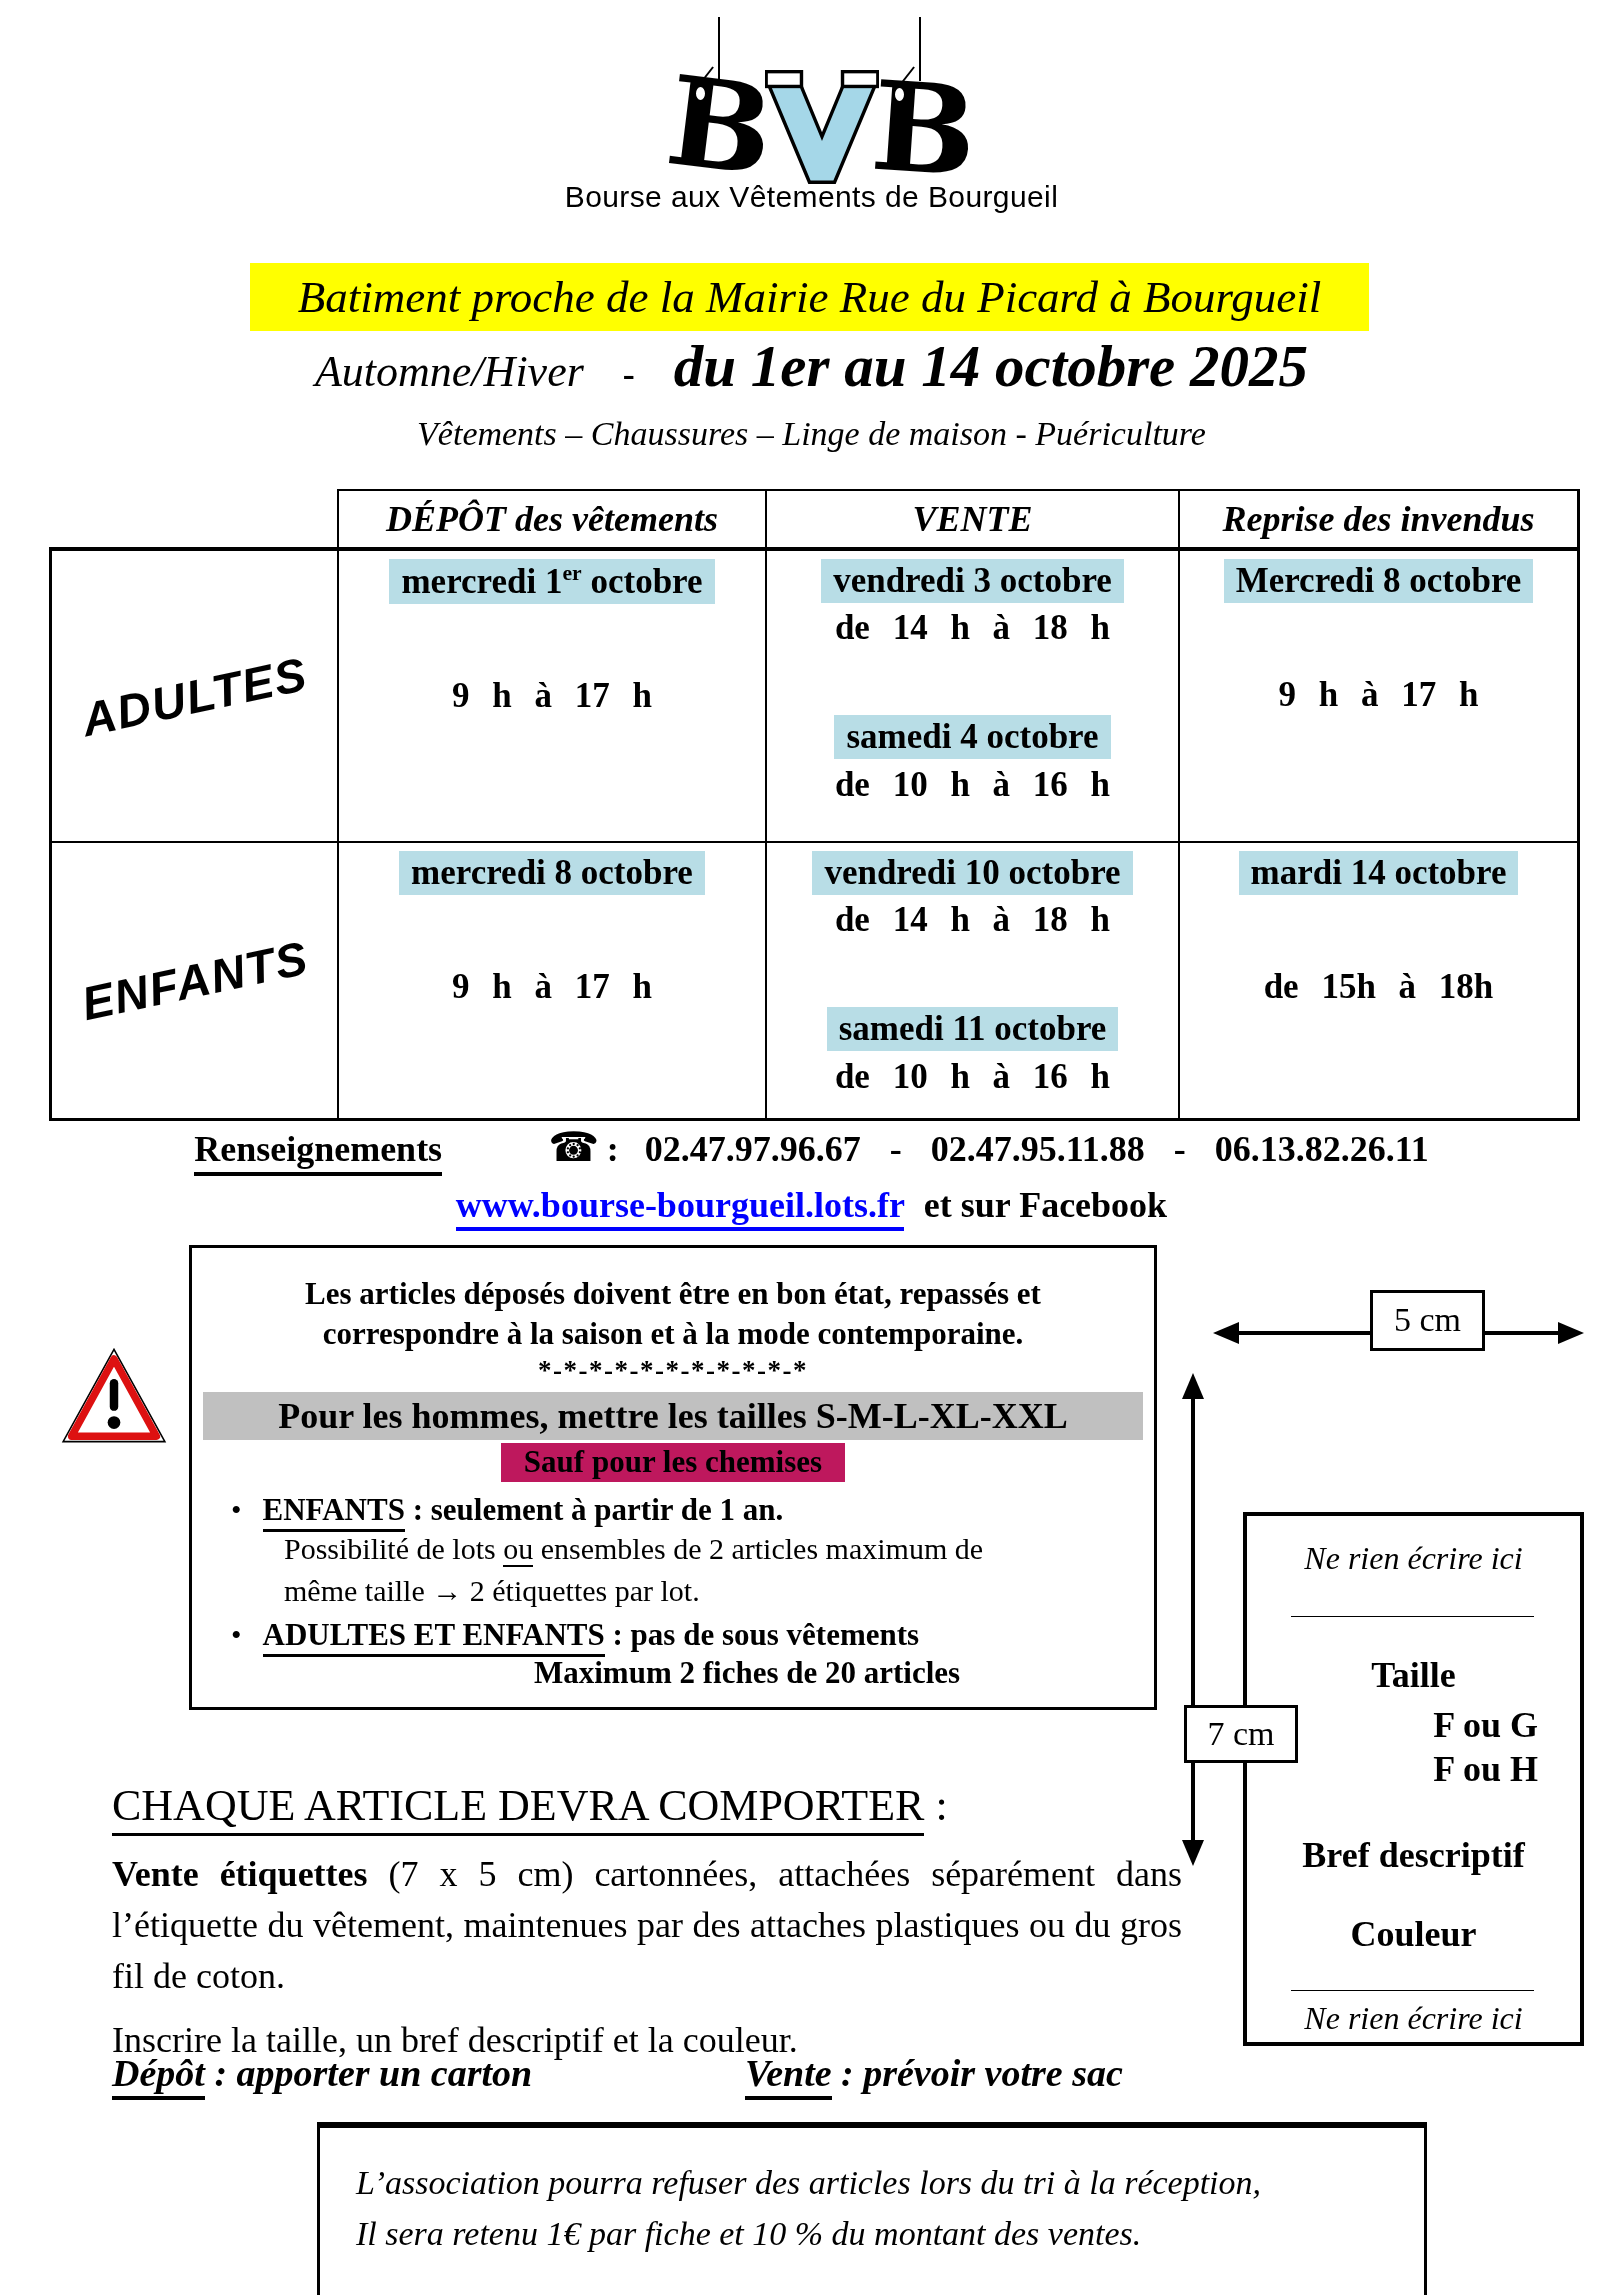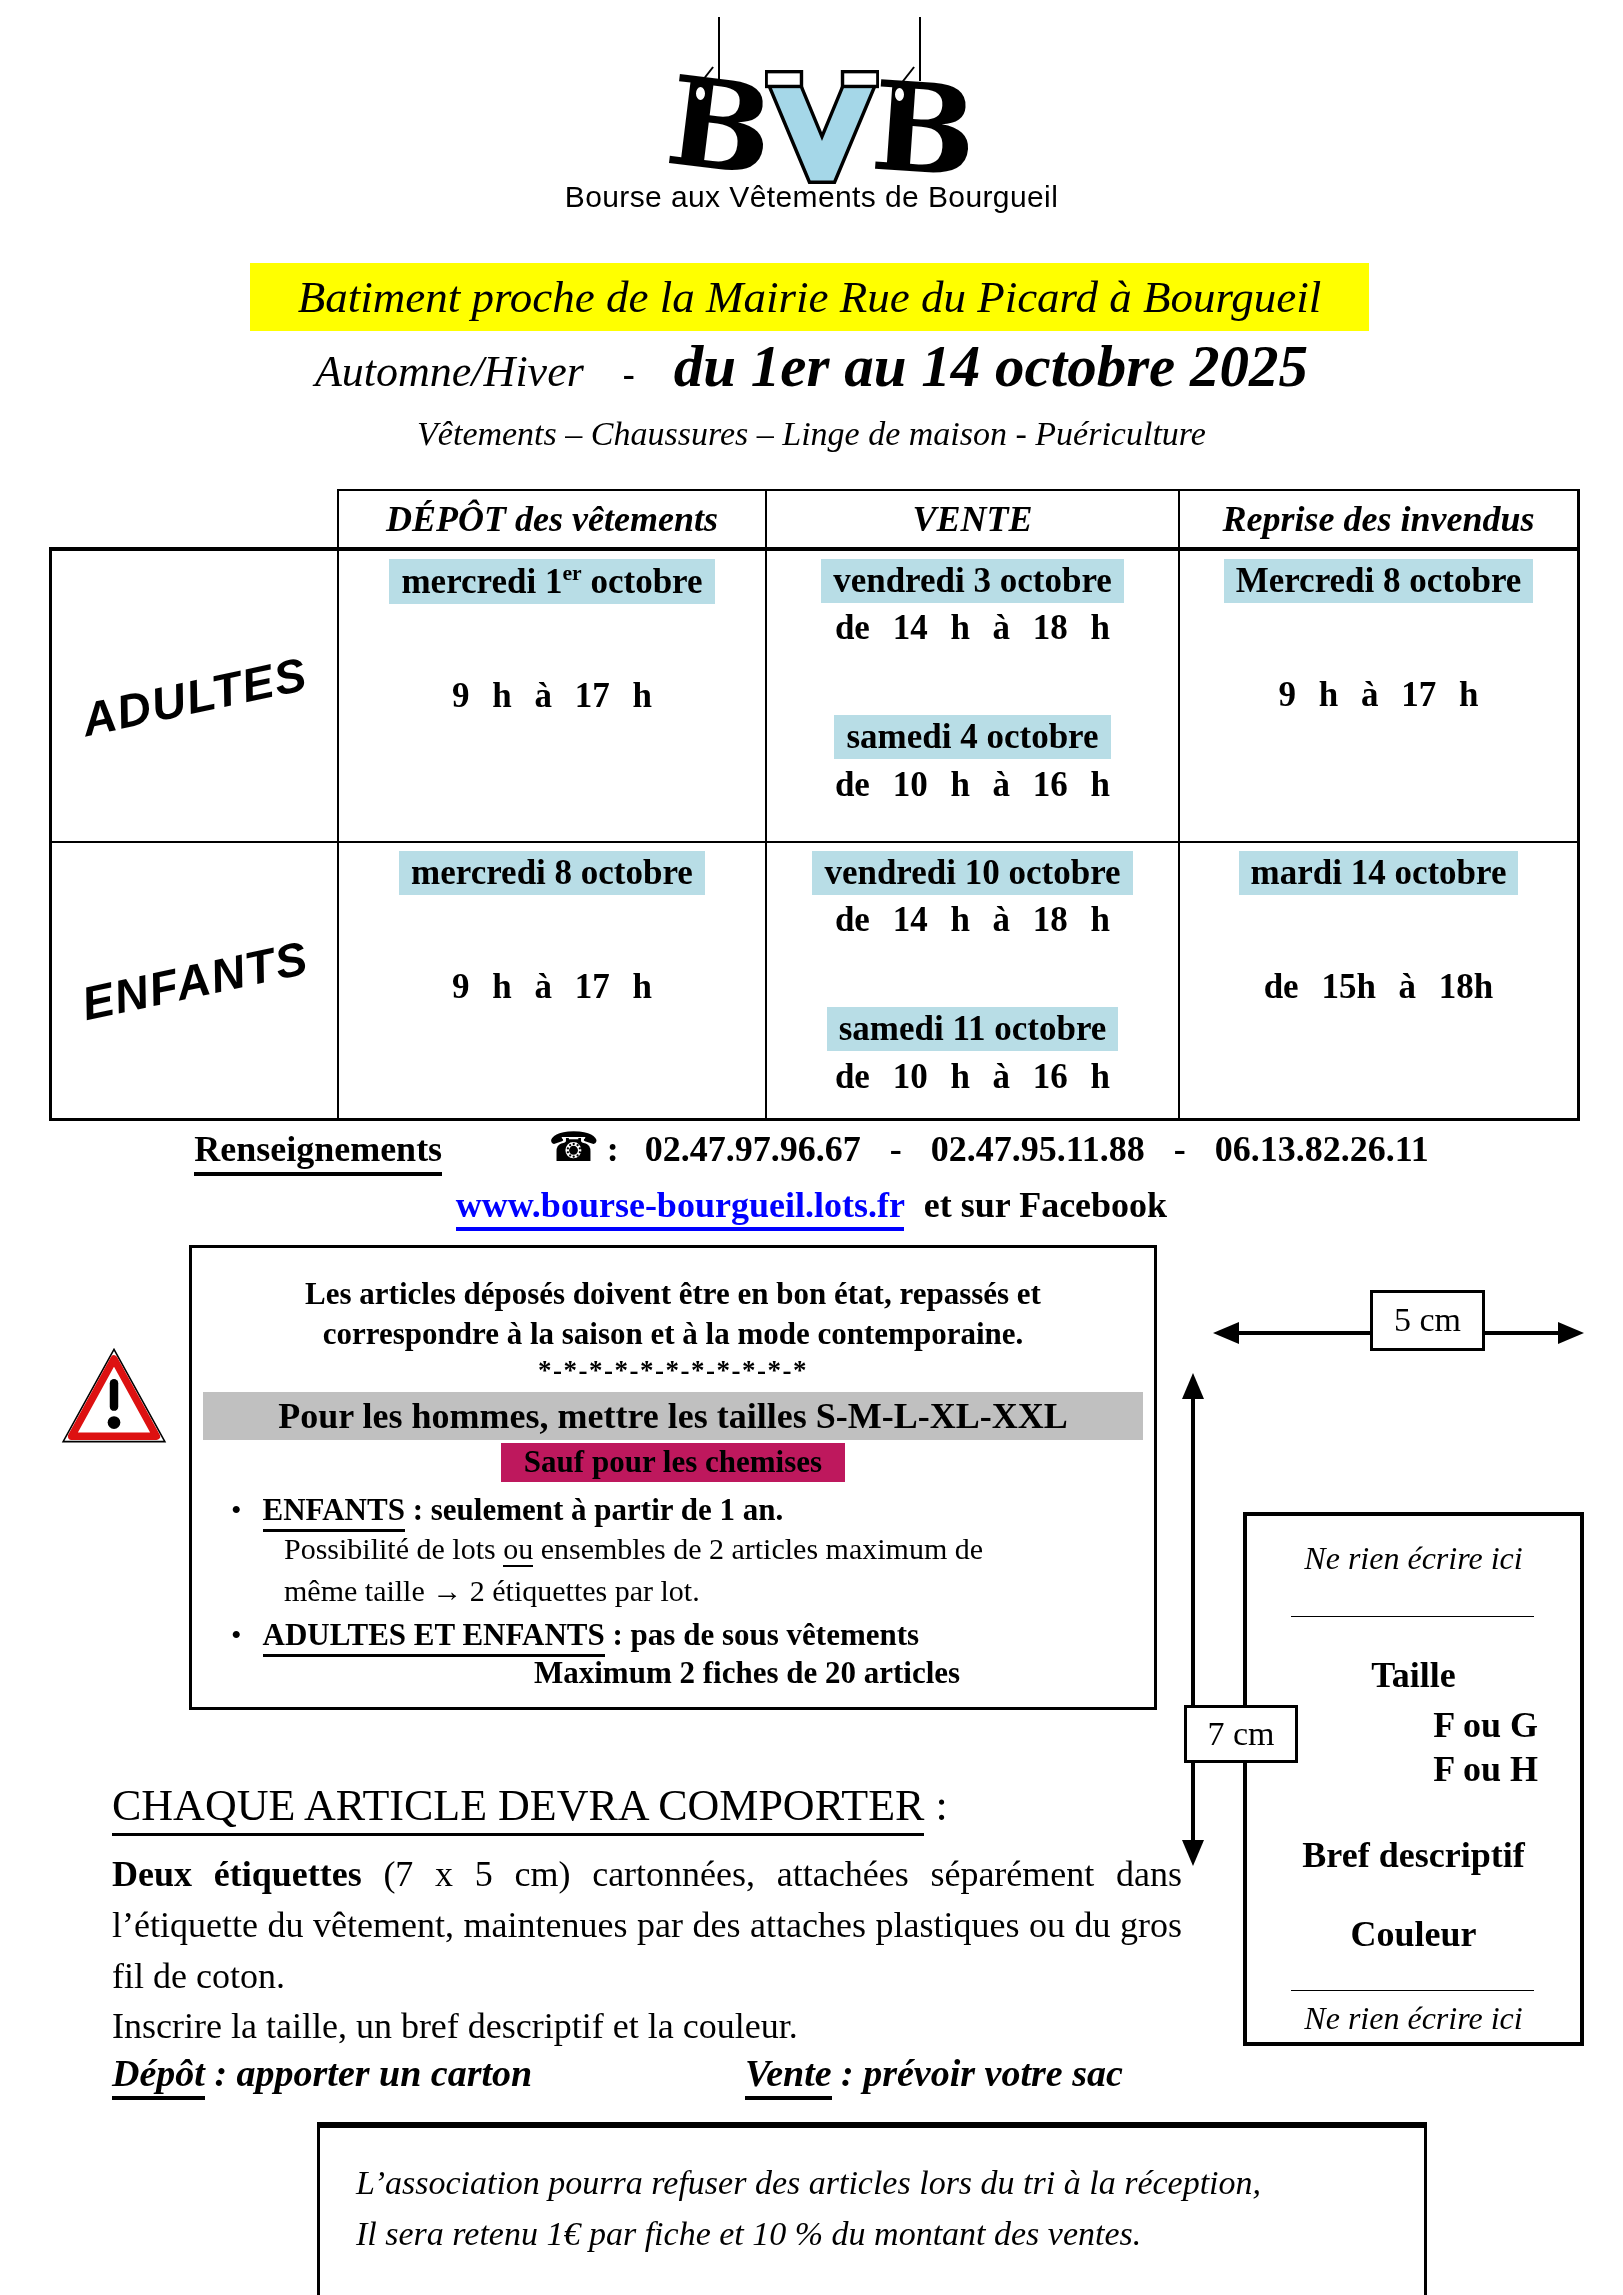--- a/index.html
+++ b/index.html
@@ -287,7 +287,7 @@
       <span class="underl2">CHAQUE ARTICLE DEVRA COMPORTER</span><span> :</span>
     </div>
     <div class="instr-para">
-      <span class="bold">Deux étiquettes</span><span> (7 x 5 cm) cartonnées, attachées séparément dans l’étiquette du vêtement, maintenues par des attaches plastiques ou du gros fil de coton.</span>
+      <span class="bold">Vente étiquettes</span><span> (7 x 5 cm) cartonnées, attachées séparément dans l’étiquette du vêtement, maintenues par des attaches plastiques ou du gros fil de coton.</span>
     </div>
     <div class="instr-line2">Inscrire la taille, un bref descriptif et la couleur.</div>
   </div>

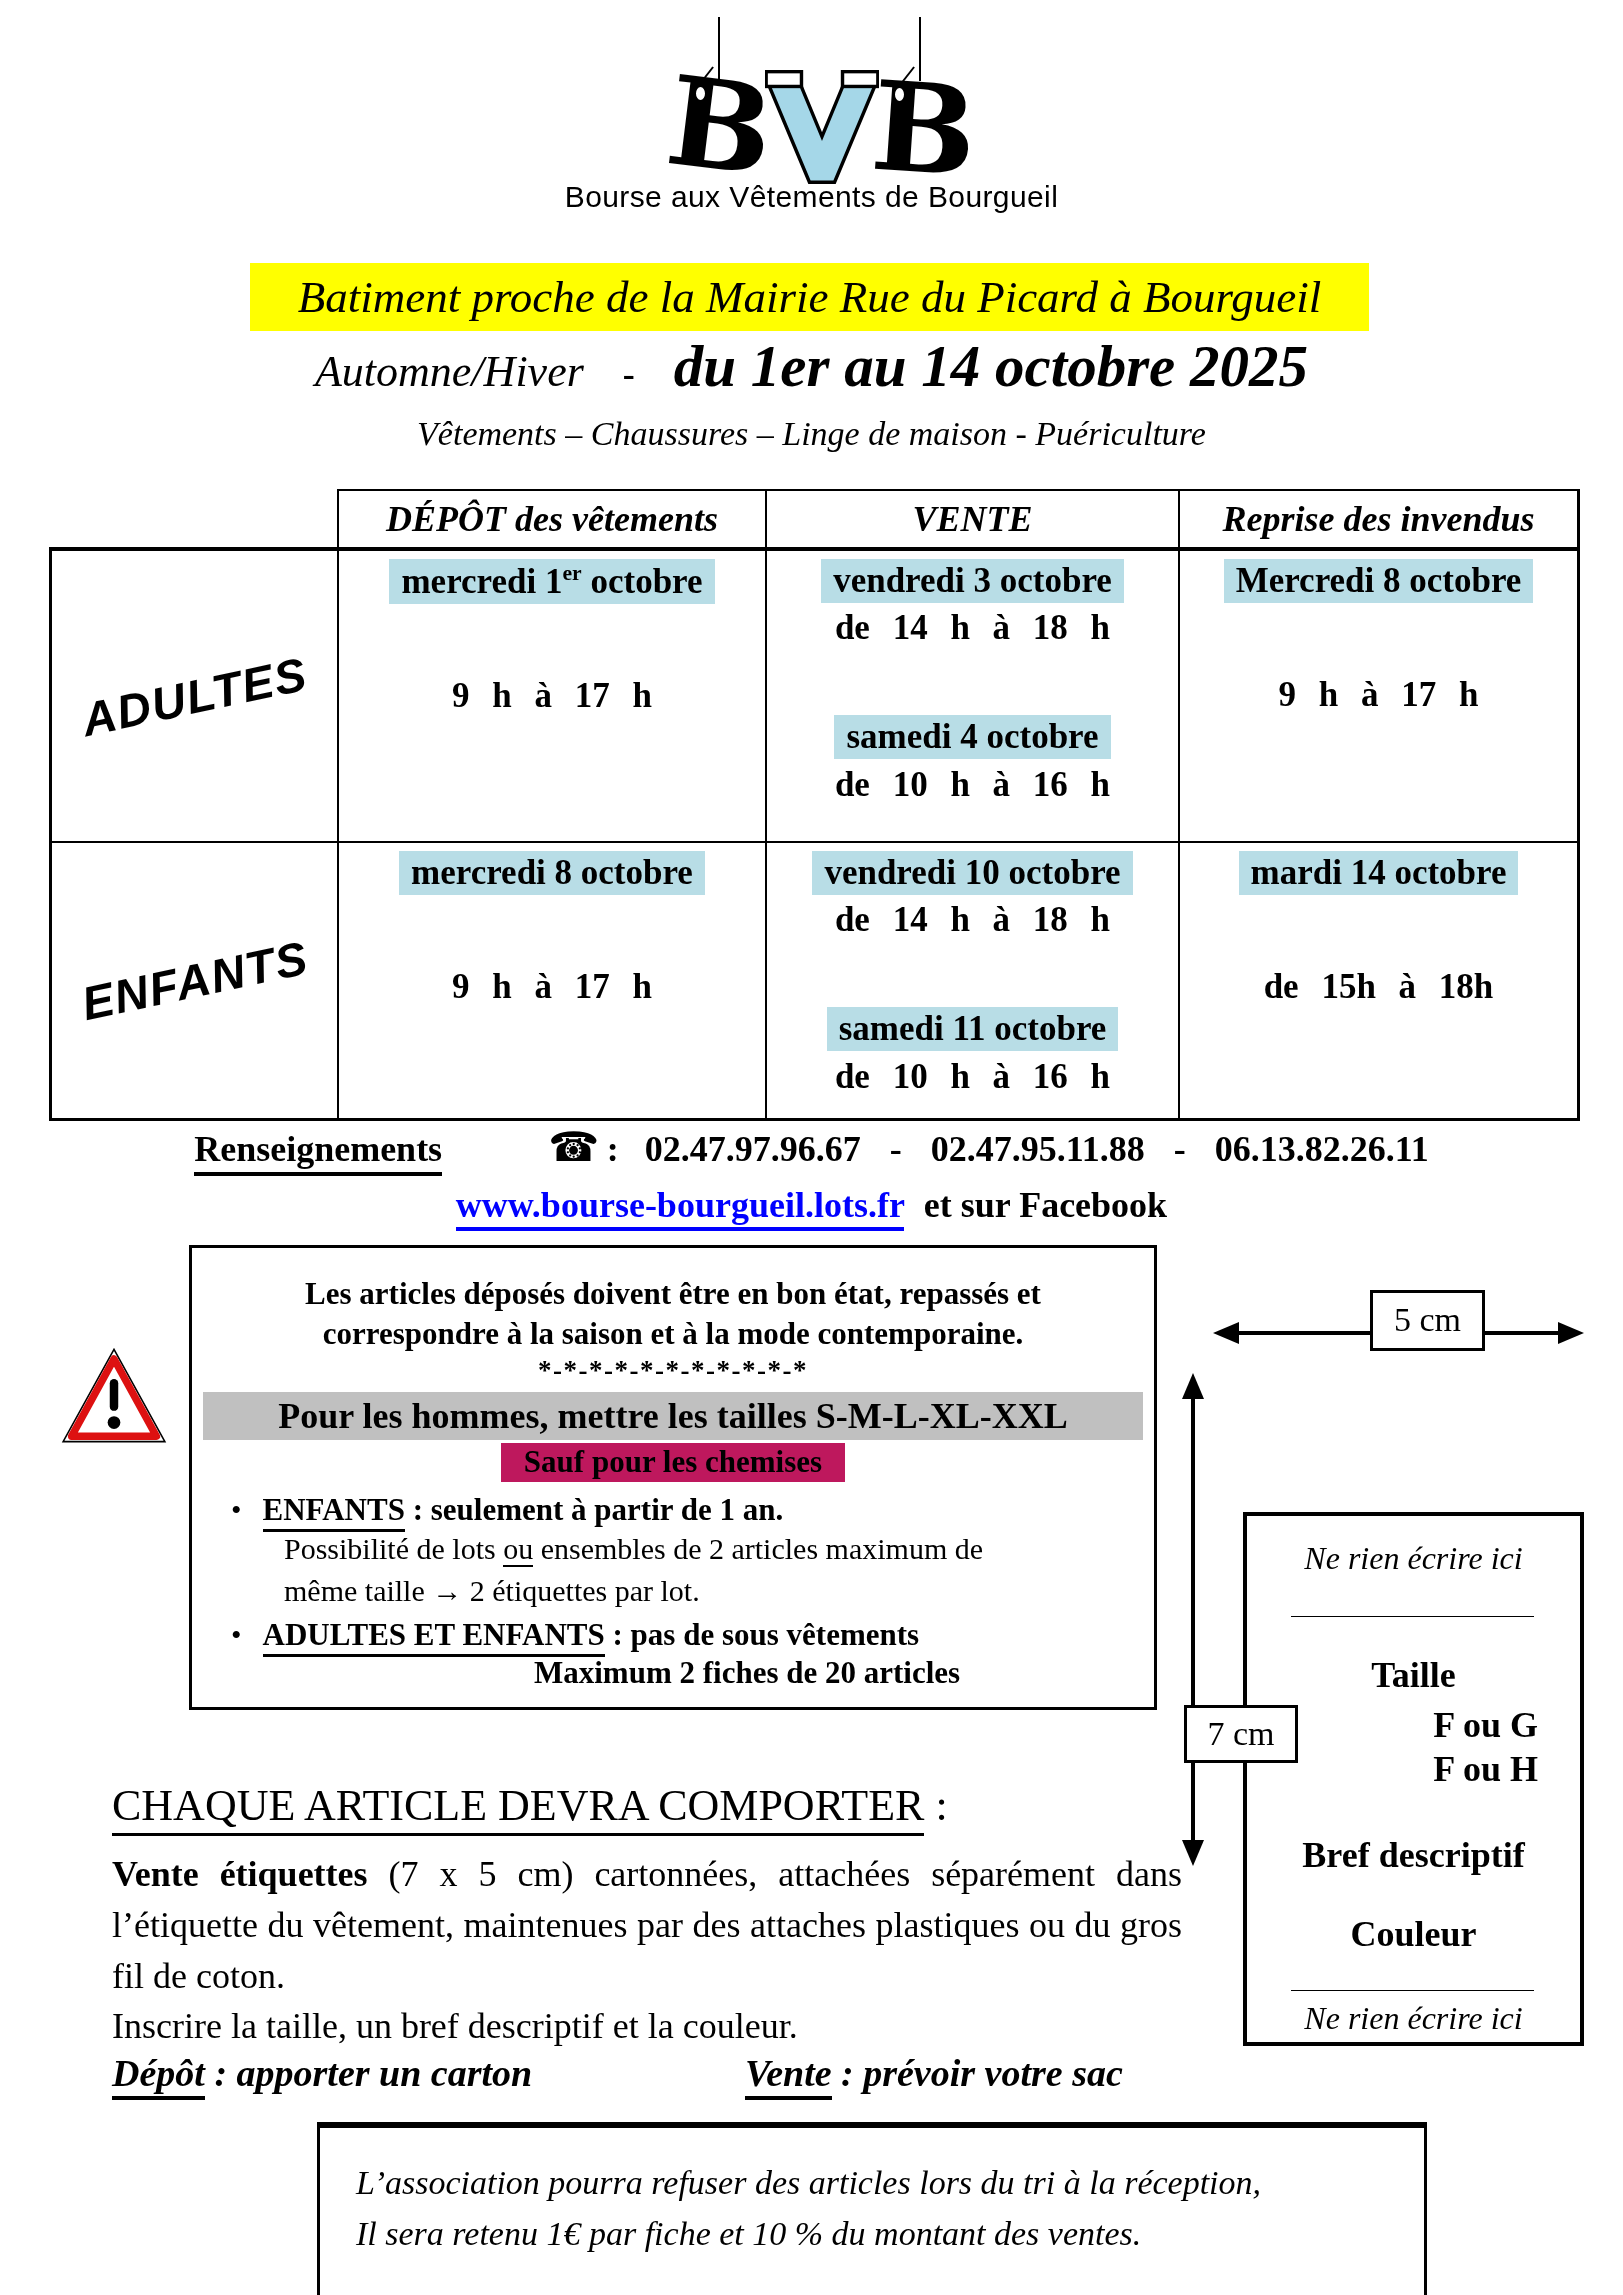--- a/index.html
+++ b/index.html
@@ -121,7 +121,7 @@
   .instr-title { font-size:44px; }
   .instr-title .underl2 { border-bottom:3.8px solid #000; padding-bottom:3px; }
   .instr-para { margin-top:18px; text-align:justify; font-size:36px; line-height:1.42; }
-  .instr-line2 { font-size:36px; margin-top:3px; }
+  .instr-line2 { font-size:36px; margin-top:17px; }
   .dv-line { position:absolute; left:112px; top:2051px; width:1288px;
     font-weight:bold; font-style:italic; font-size:38px; }
   .dv-vente { position:absolute; left:633px; top:0; }

